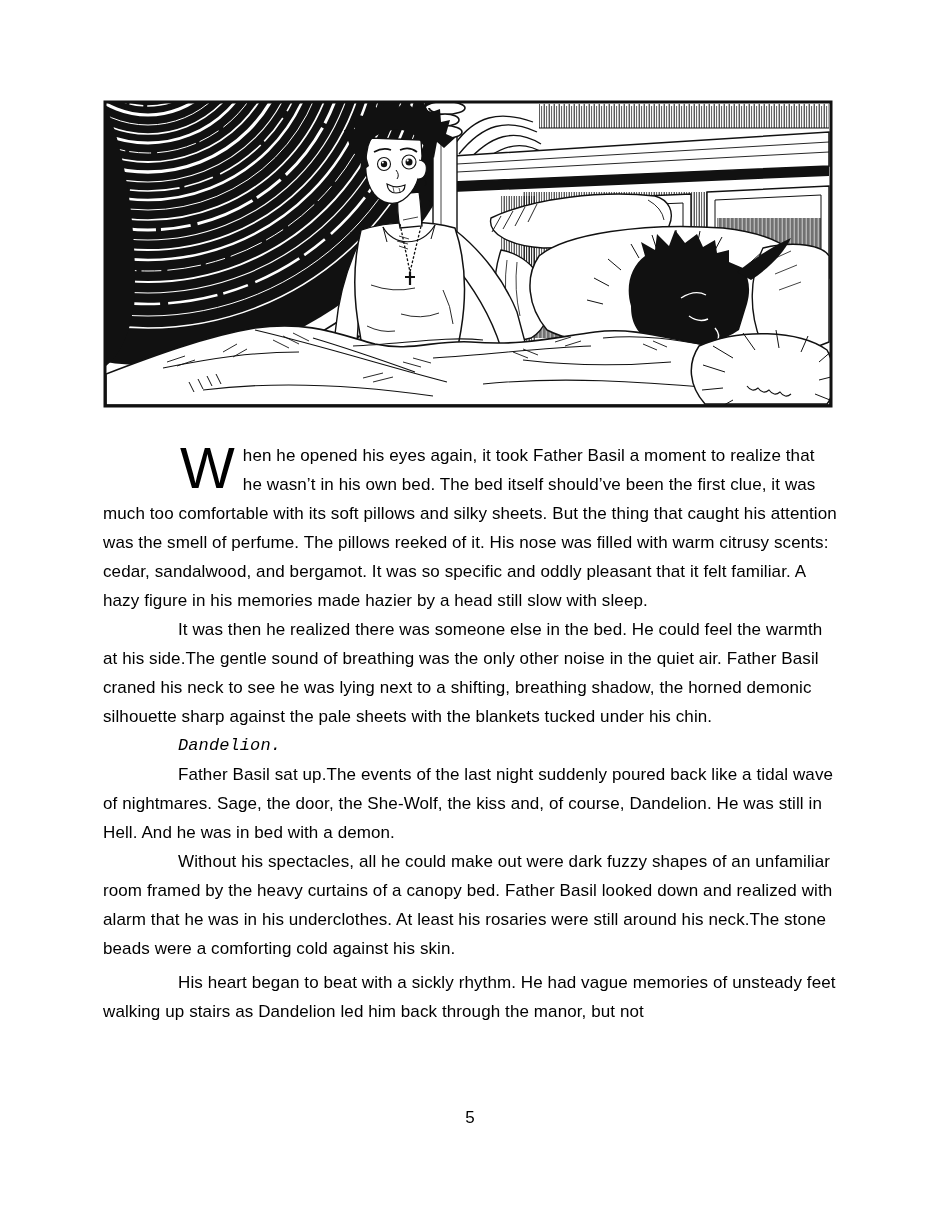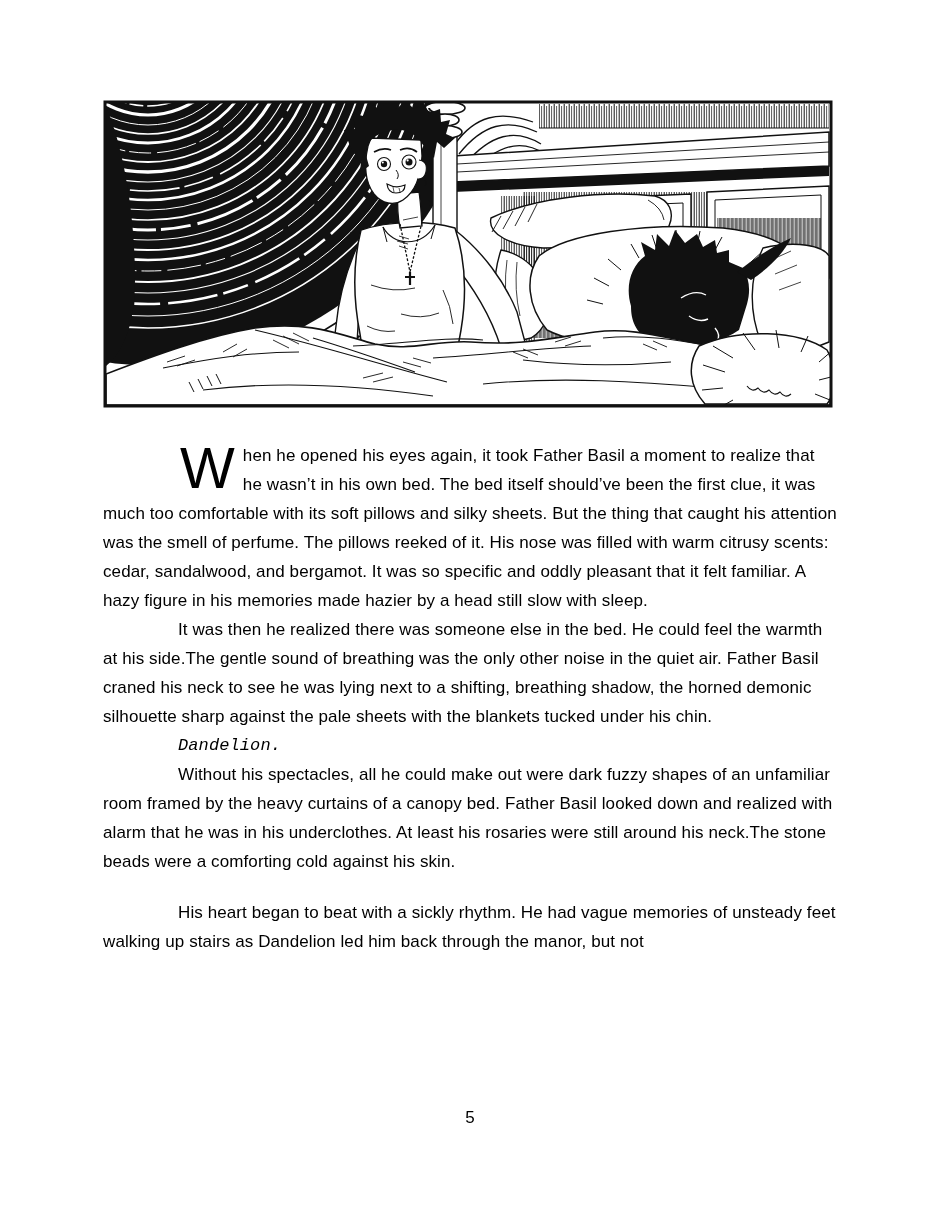--- a/index.html
+++ b/index.html
@@ -190,6 +190,7 @@
     <p class="p-first"><span class="dropcap">W</span><span>hen he opened his eyes again, it took Father Basil a moment to realize that he wasn’t in his own bed. The bed itself should’ve been the first clue, it was much too comfortable with its soft pillows and silky sheets. But the thing that caught his attention was the smell of perfume. The pillows reeked of it. His nose was filled with warm citrusy scents: cedar, sandalwood, and bergamot. It was so specific and oddly pleasant that it felt familiar. A hazy figure in his memories made hazier by a head still slow with sleep.</span></p>
     <p>It was then he realized there was someone else in the bed. He could feel the warmth at his side.The gentle sound of breathing was the only other noise in the quiet air. Father Basil craned his neck to see he was lying next to a shifting, breathing shadow, the horned demonic silhouette sharp against the pale sheets with the blankets tucked under his chin.</p>
     <p class="p-italic">Dandelion.</p>
+    <p>Father Basil sat up.The events of the last night suddenly poured back like a tidal wave of nightmares. Sage, the door, the She-Wolf, the kiss and, of course, Dandelion. He was still in Hell. And he was in bed with a demon.</p>
     <p>Without his spectacles, all he could make out were dark fuzzy shapes of an unfamiliar room framed by the heavy curtains of a canopy bed. Father Basil looked down and realized with alarm that he was in his underclothes. At least his rosaries were still around his neck.The stone beads were a comforting cold against his skin.</p>
     <p class="p-last">His heart began to beat with a sickly rhythm. He had vague memories of unsteady feet walking up stairs as Dandelion led him back through the manor, but not</p>
   </div>

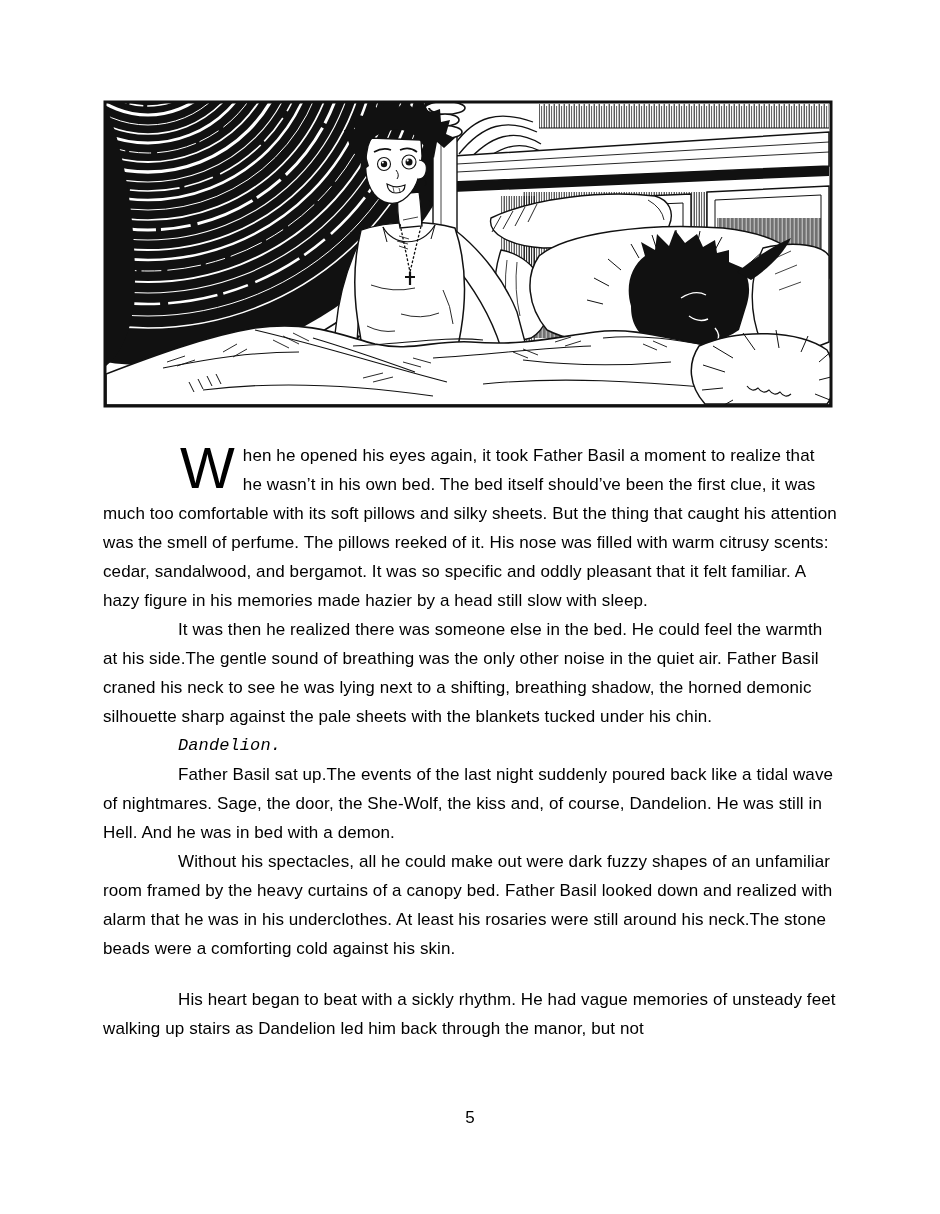--- a/index.html
+++ b/index.html
@@ -12,7 +12,7 @@
   .story p{margin:0;text-indent:75px;}
   .story p.p-first{text-indent:0;}
   .story p.p-italic{font-style:italic;font-family:Liberation Mono, monospace;}
-  .story p.p-last{margin-top:22px;}
+  .story p.p-last{margin-top:5px;}
   .dropcap{float:left;font-size:58px;line-height:50px;margin:2px 8px 0 77px;font-weight:400;}
   .page-number{position:absolute;left:0;top:1103px;width:100%;text-align:center;
                font-size:17px;line-height:29px;}

